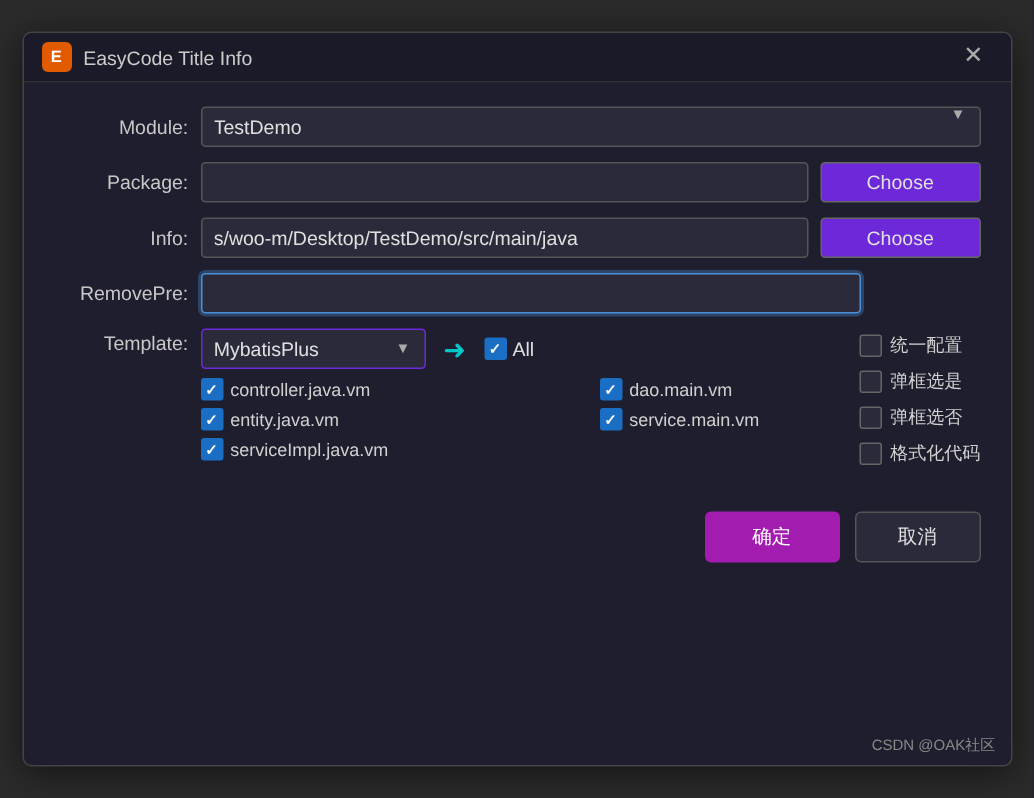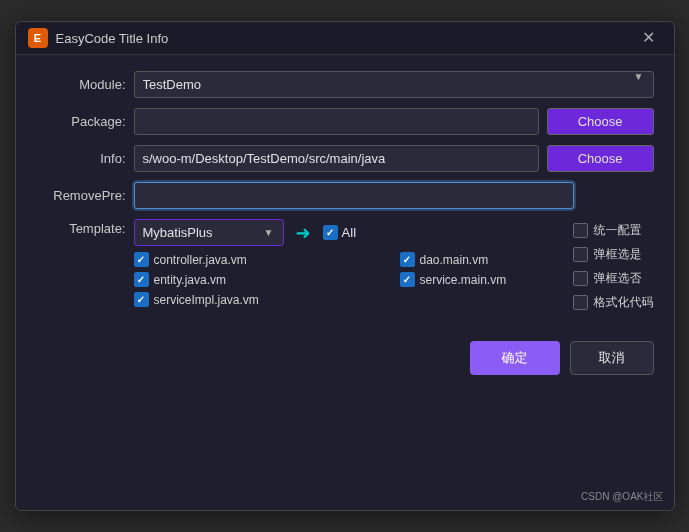--- a/index.html
+++ b/index.html
@@ -247,7 +247,7 @@
       gap: 10px;
     }
     .btn-confirm {
-      background: #8b5cf6;
+      background: #a21caf;
       border: none;
       border-radius: 4px;
       color: #fff;

